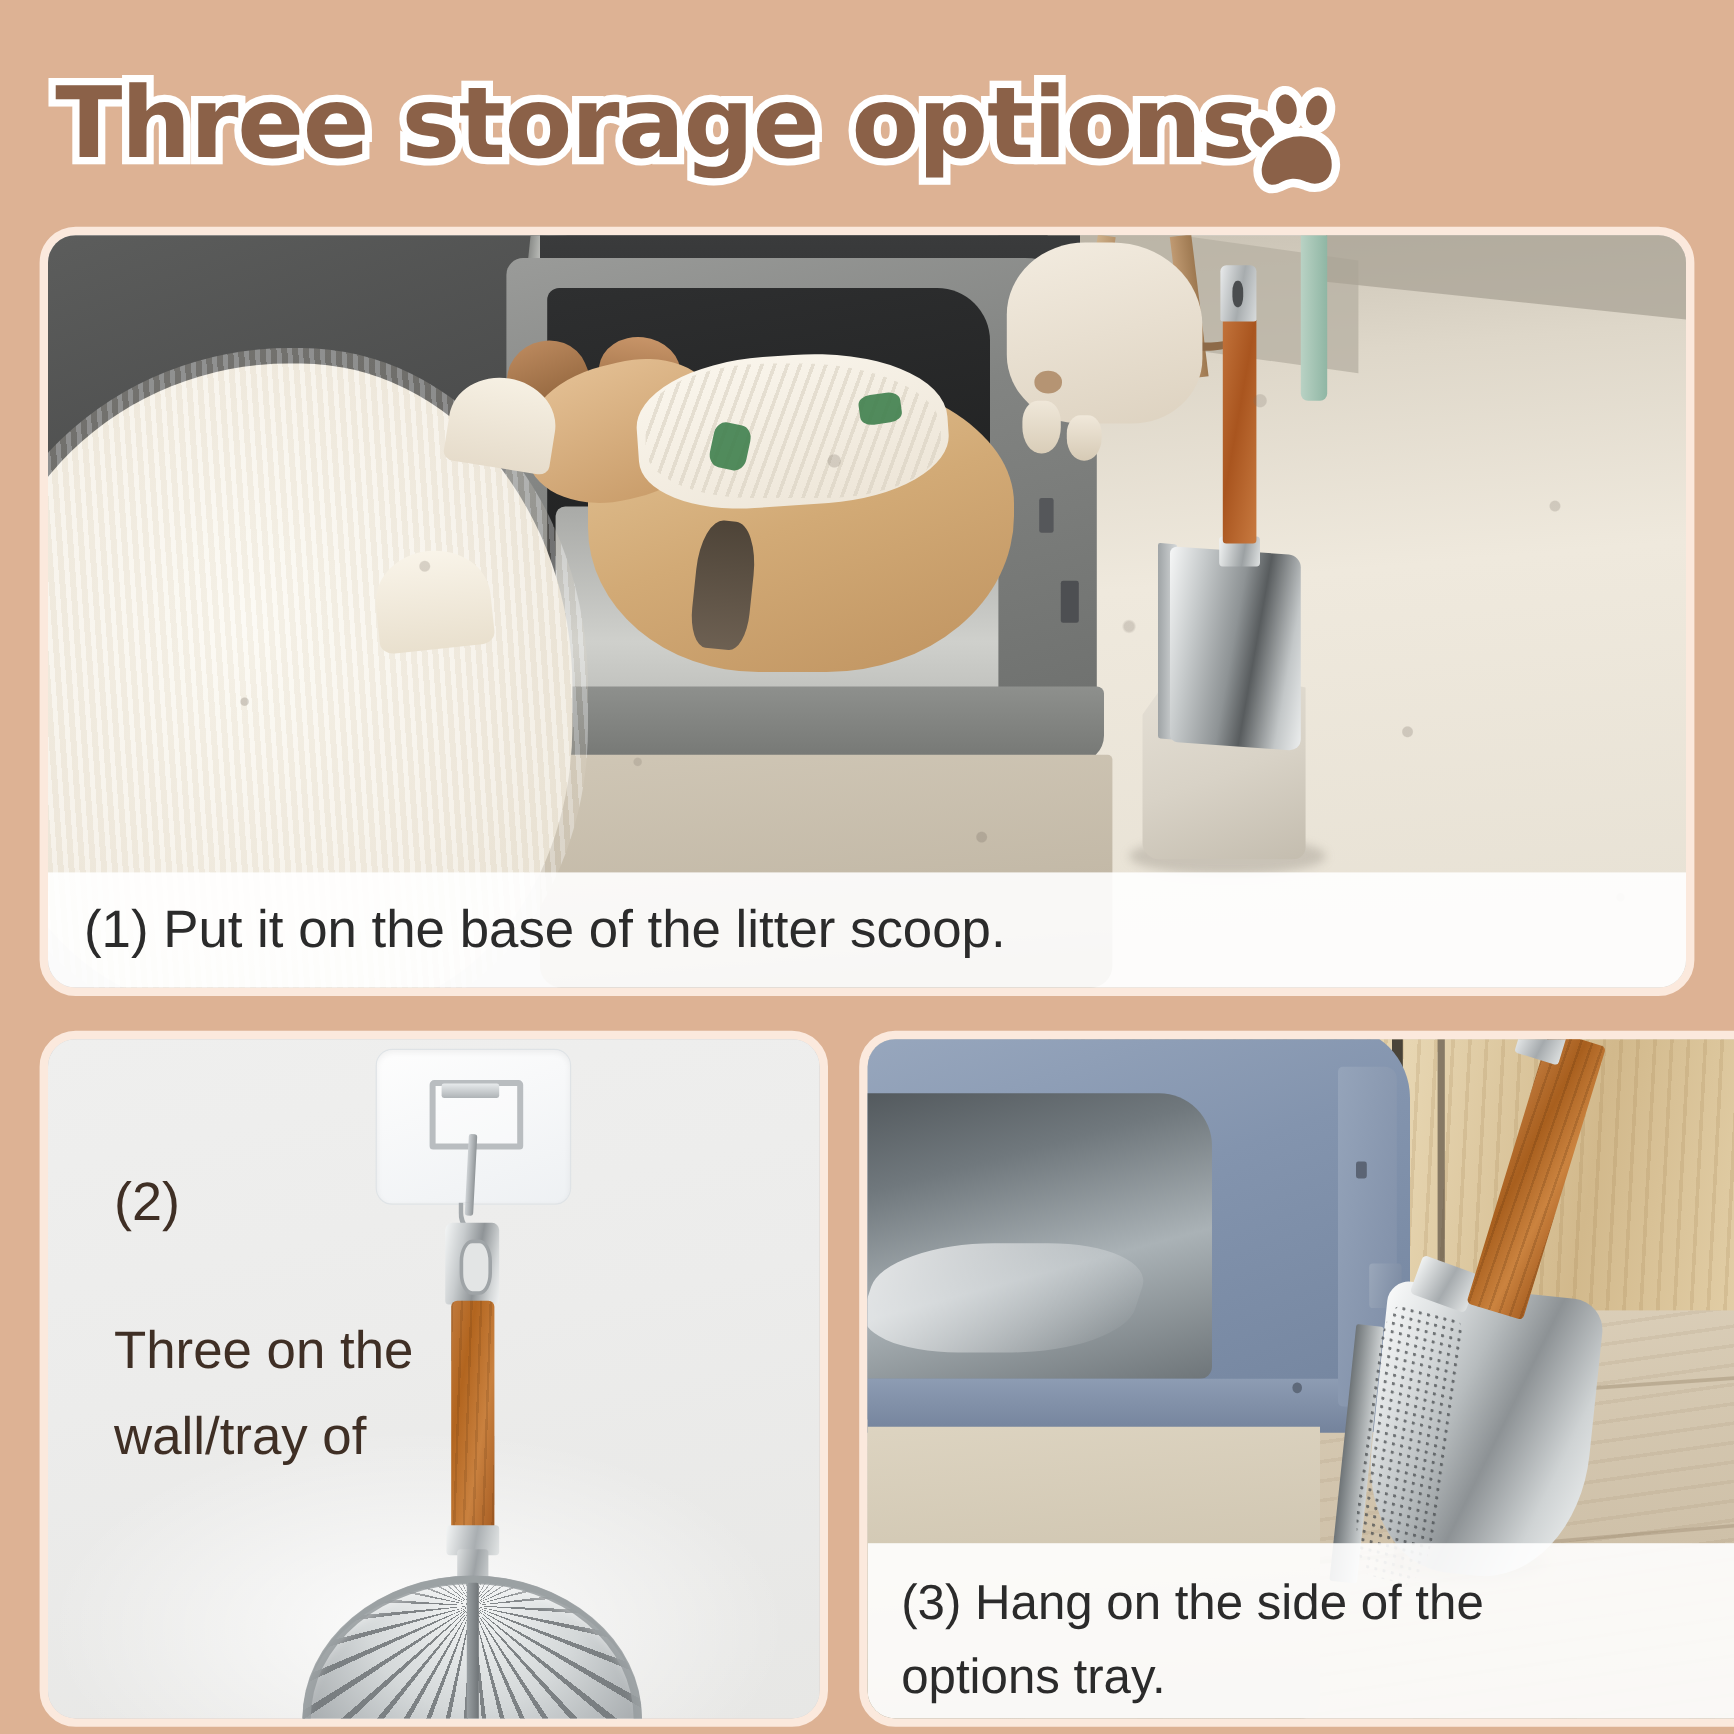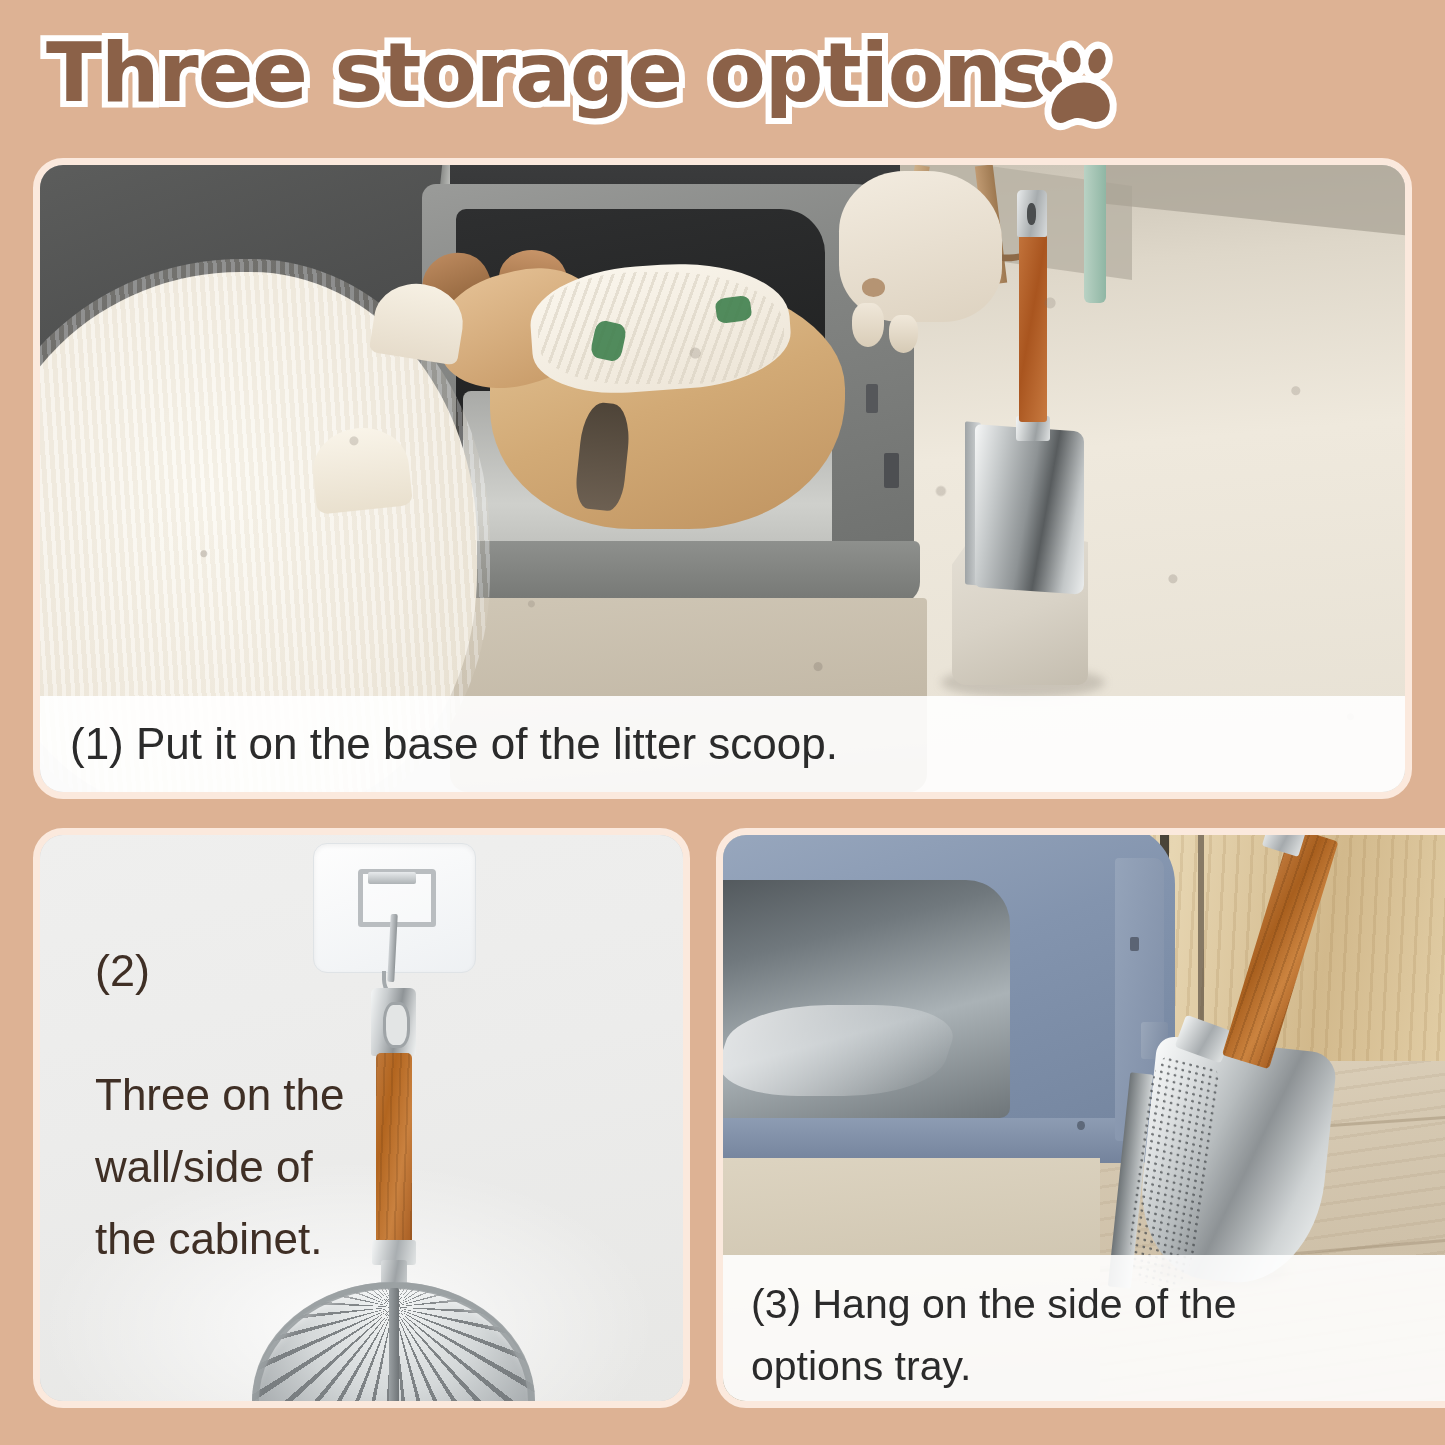--- a/index.html
+++ b/index.html
@@ -10,7 +10,7 @@
     overflow:hidden;
     position:relative;
   }
-  .page{position:absolute;inset:0;}
+  .page{position:absolute;inset:0;margin-top:31px;}
 
   
   .header{

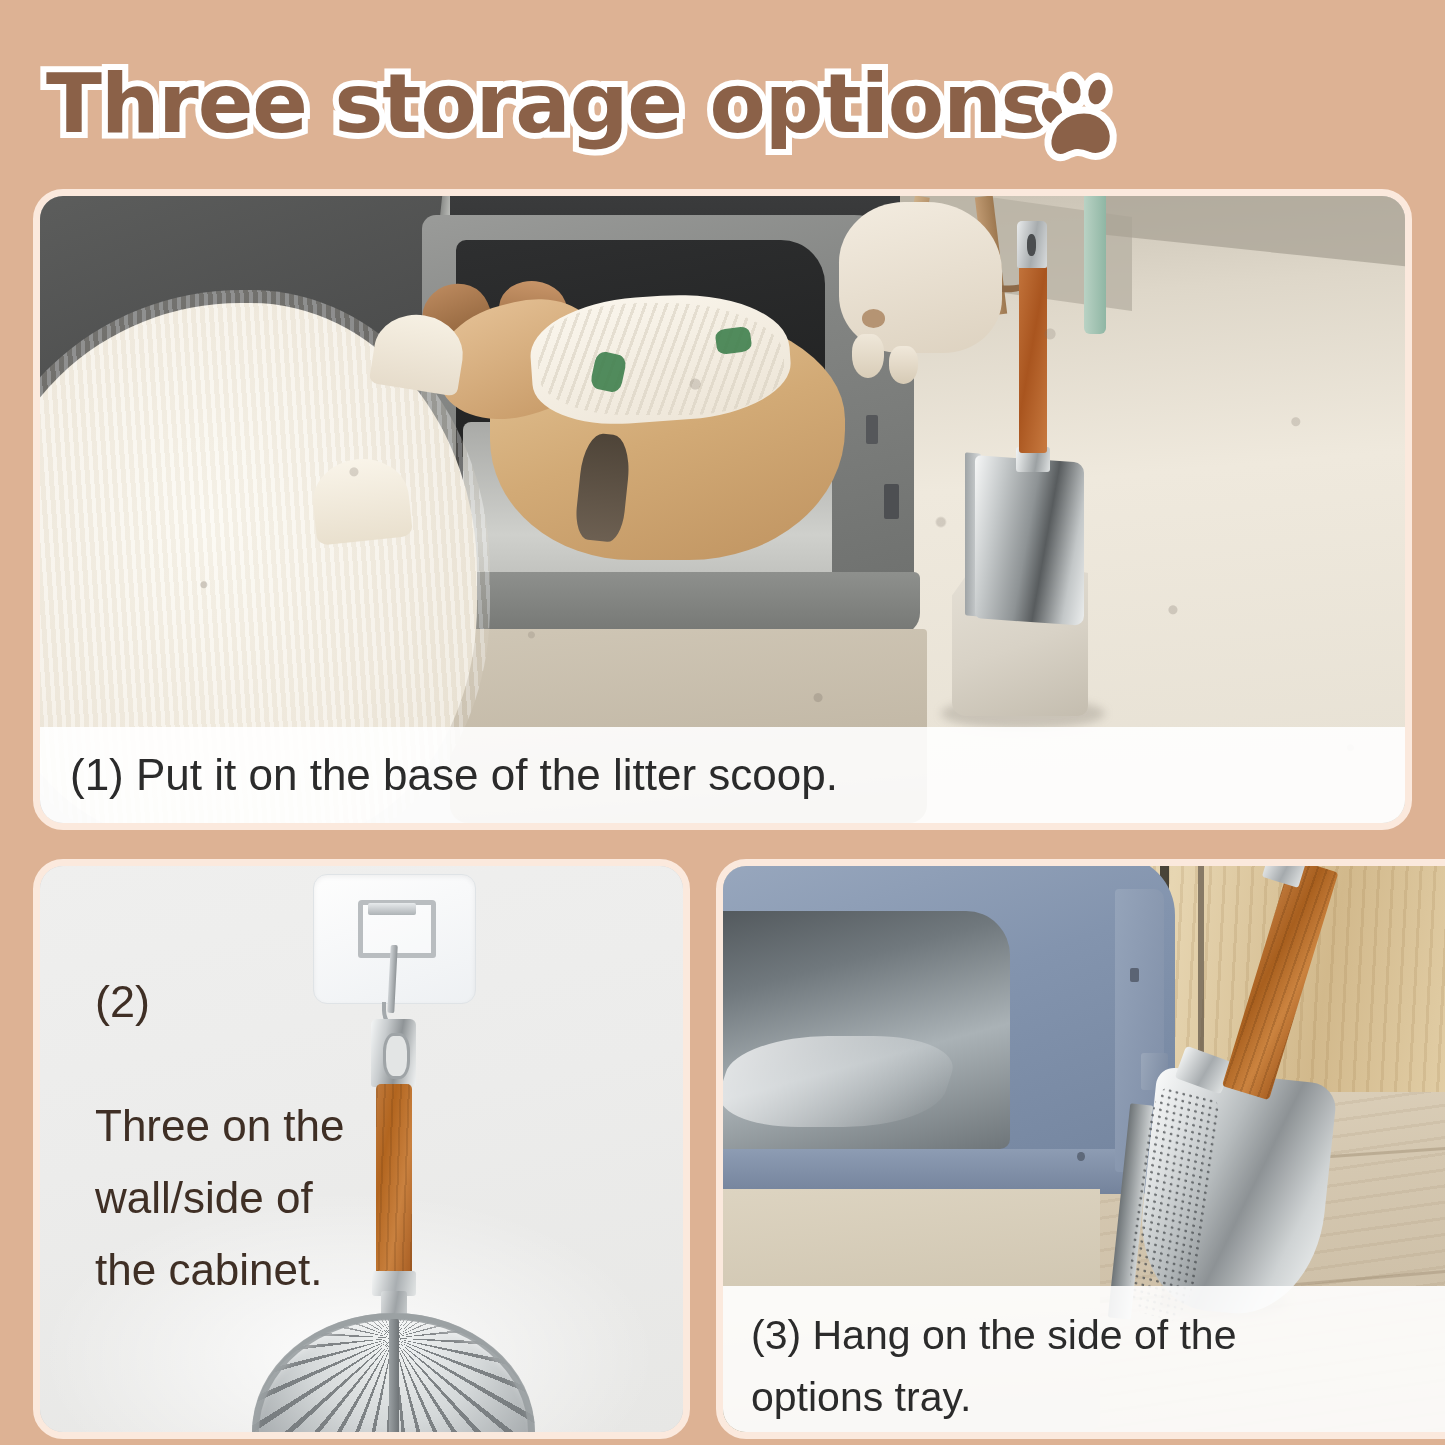--- a/index.html
+++ b/index.html
@@ -383,7 +383,7 @@
     <div class="caption-2">
       <span class="num">(2)</span>
       <span>Three on the</span><br>
-      <span>wall/side of</span><br>
+      <span>wall/tray of</span><br>
       <span>the cabinet.</span>
     </div>
   </div>

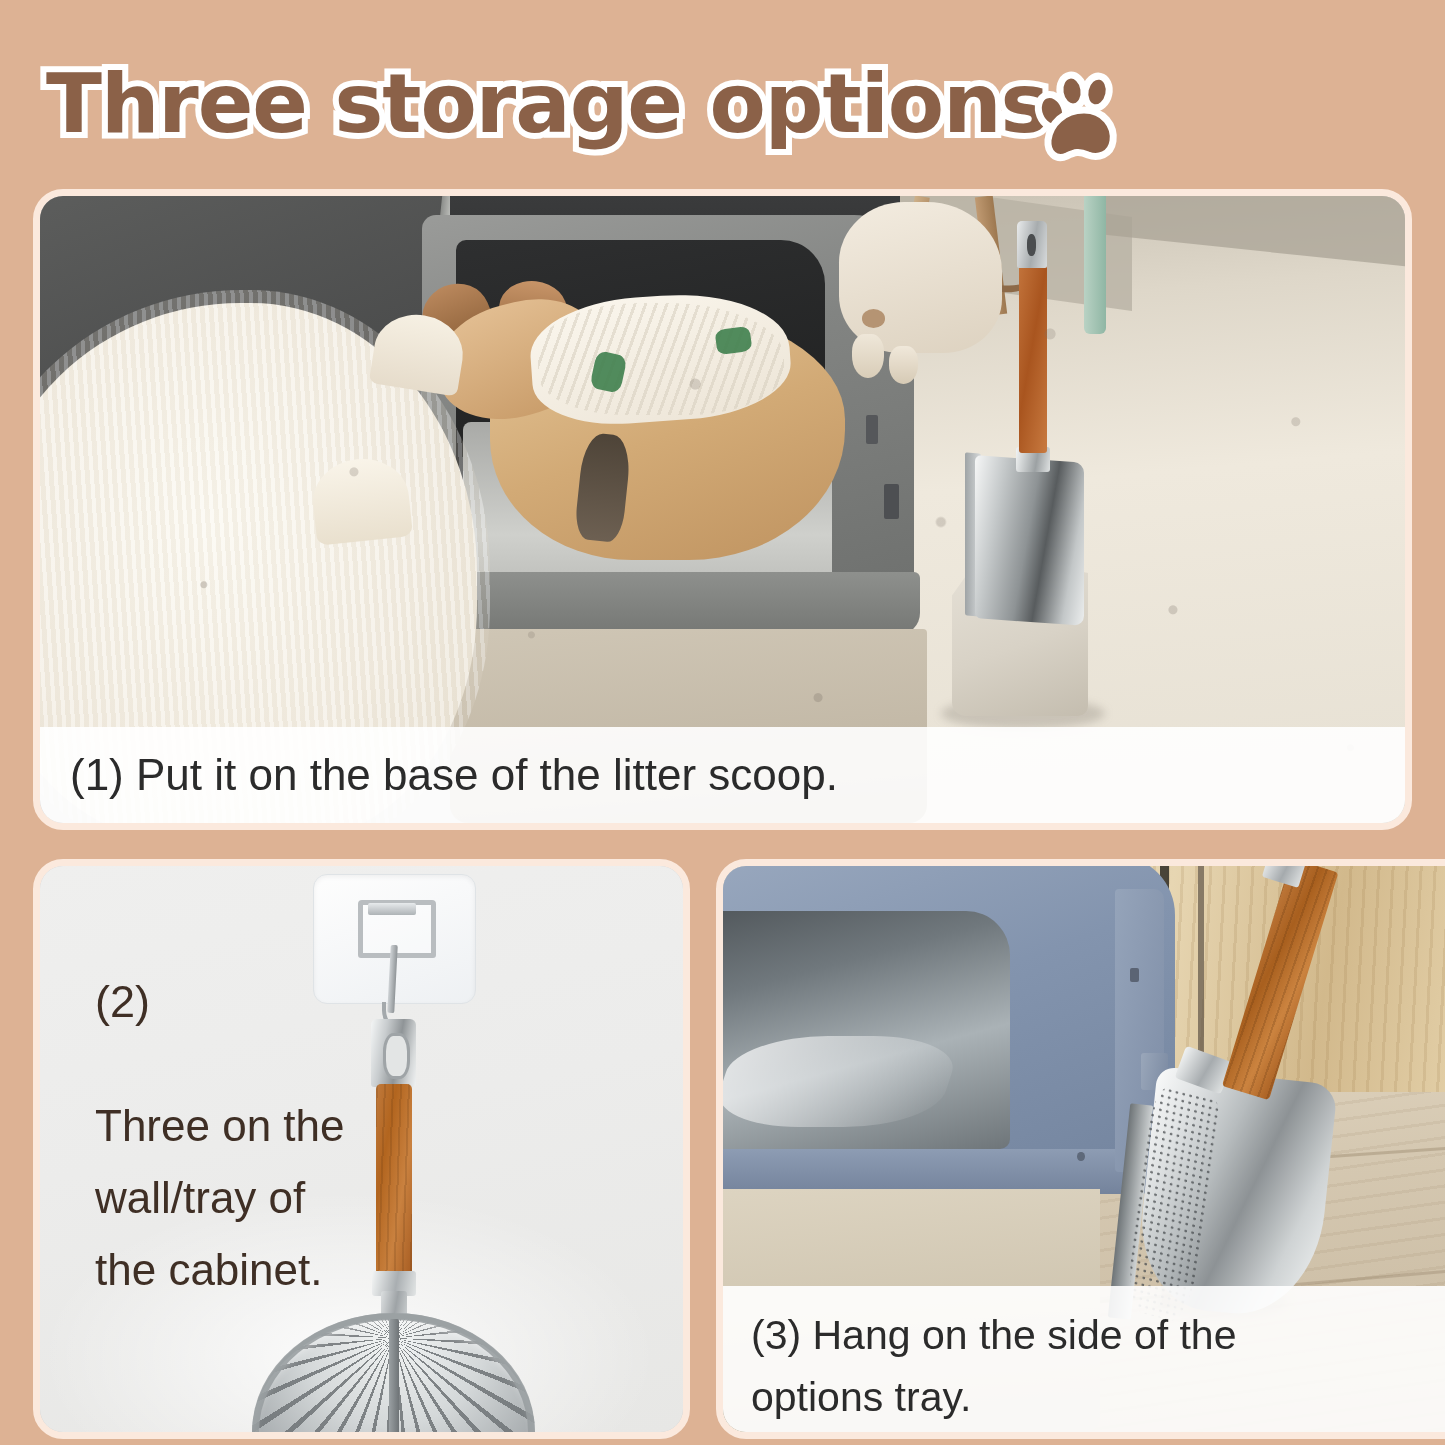--- a/index.html
+++ b/index.html
@@ -384,7 +384,6 @@
       <span class="num">(2)</span>
       <span>Three on the</span><br>
       <span>wall/tray of</span><br>
-      <span>the cabinet.</span>
     </div>
   </div>
 

